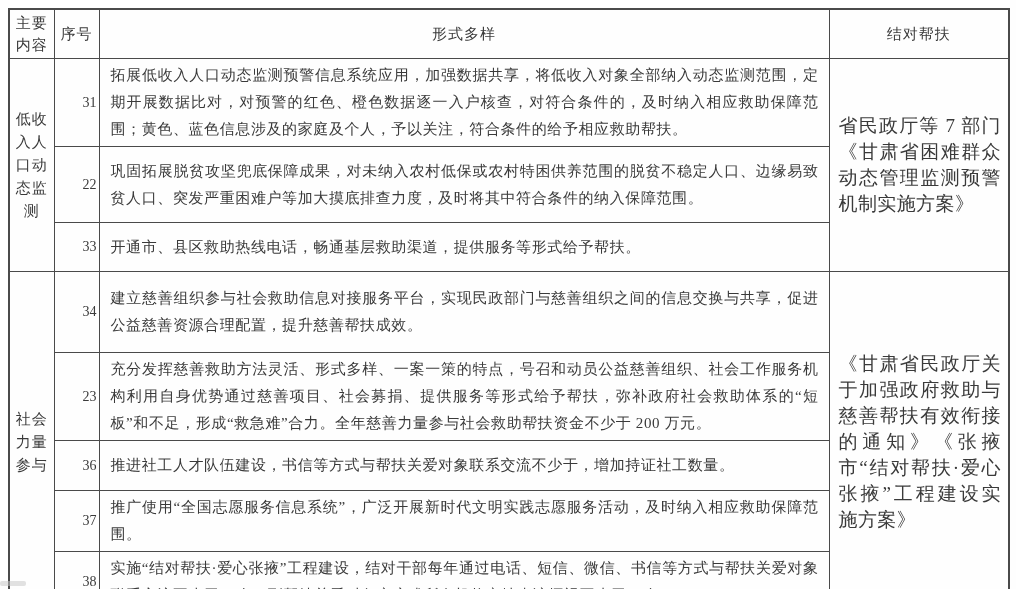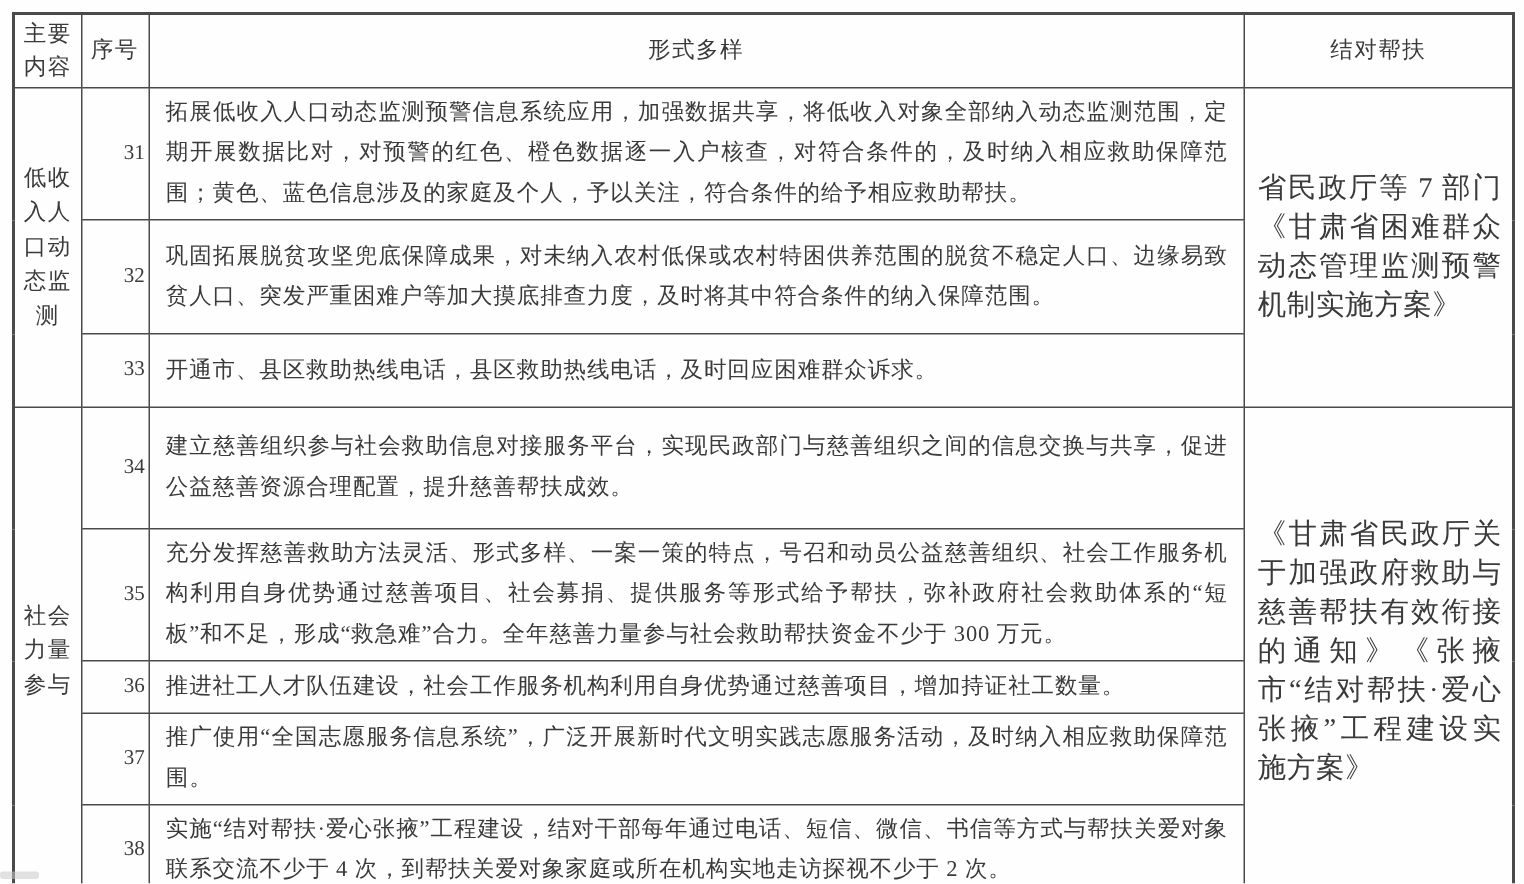--- a/index.html
+++ b/index.html
@@ -132,7 +132,7 @@
         <td class="policy-cell" rowspan="3">省民政厅等 7 部门《甘肃省困难群众动态管理监测预警机制实施方案》</td>
       </tr>
       <tr class="h-r32">
-        <td class="no-cell">32</td>
+        <td class="no-cell">22</td>
         <td class="req-cell">巩固拓展脱贫攻坚兜底保障成果，对未纳入农村低保或农村特困供养范围的脱贫不稳定人口、边缘易致贫人口、突发严重困难户等加大摸底排查力度，及时将其中符合条件的纳入保障范围。</td>
       </tr>
       <tr class="h-r33">

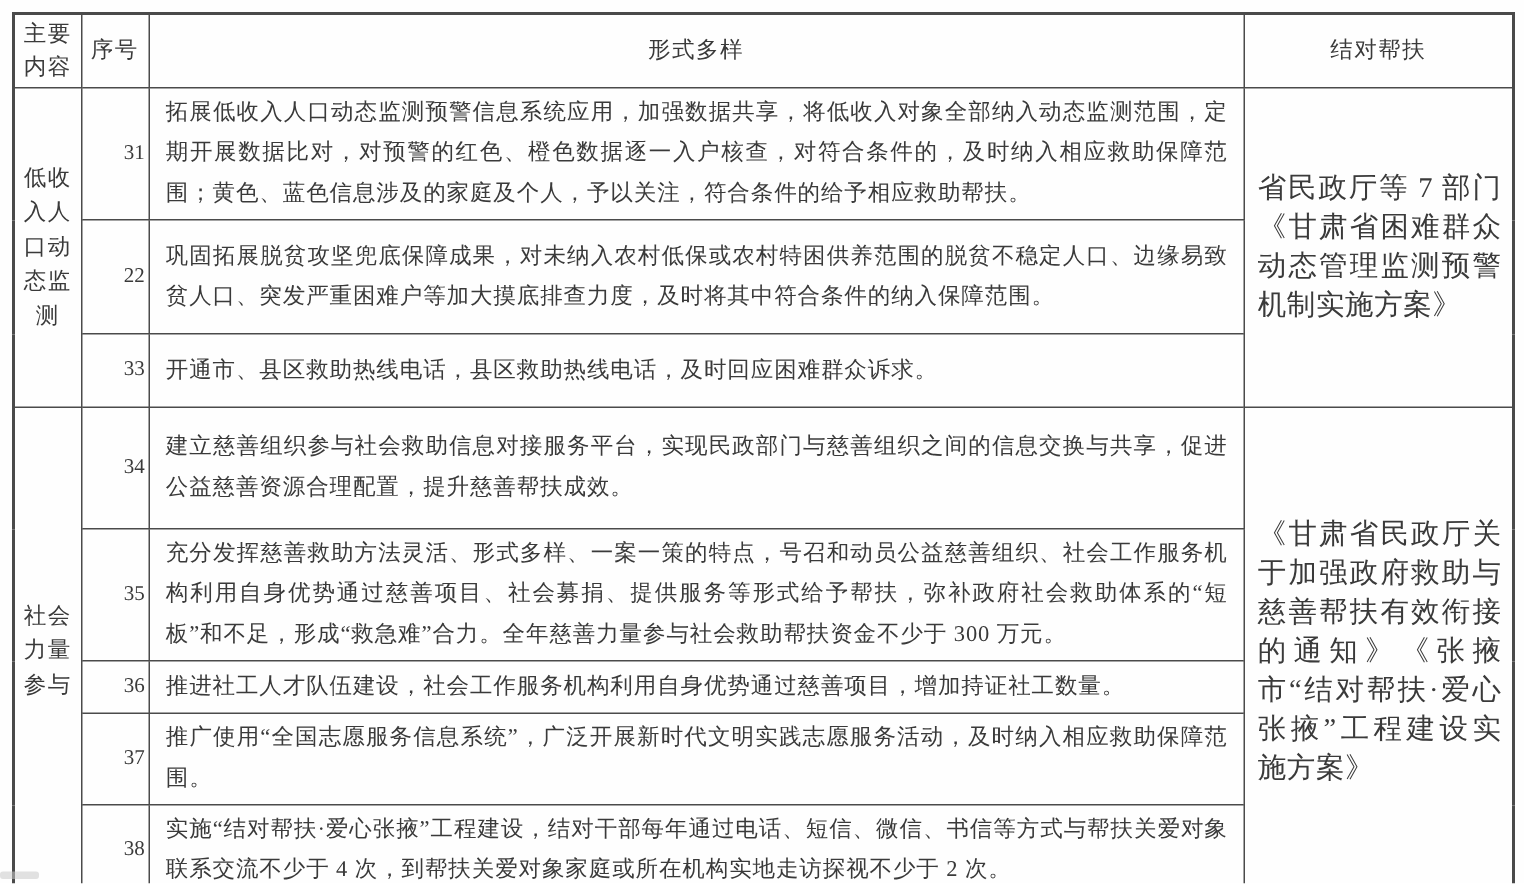--- a/index.html
+++ b/index.html
@@ -137,7 +137,7 @@
       </tr>
       <tr class="h-r33">
         <td class="no-cell">33</td>
-        <td class="req-cell">开通市、县区救助热线电话，县区救助热线电话，及时回应困难群众诉求。</td>
+        <td class="req-cell">开通市、县区救助热线电话，畅通基层救助渠道，提供服务等形式给予帮扶。</td>
       </tr>
 
       <tr class="h-r34">

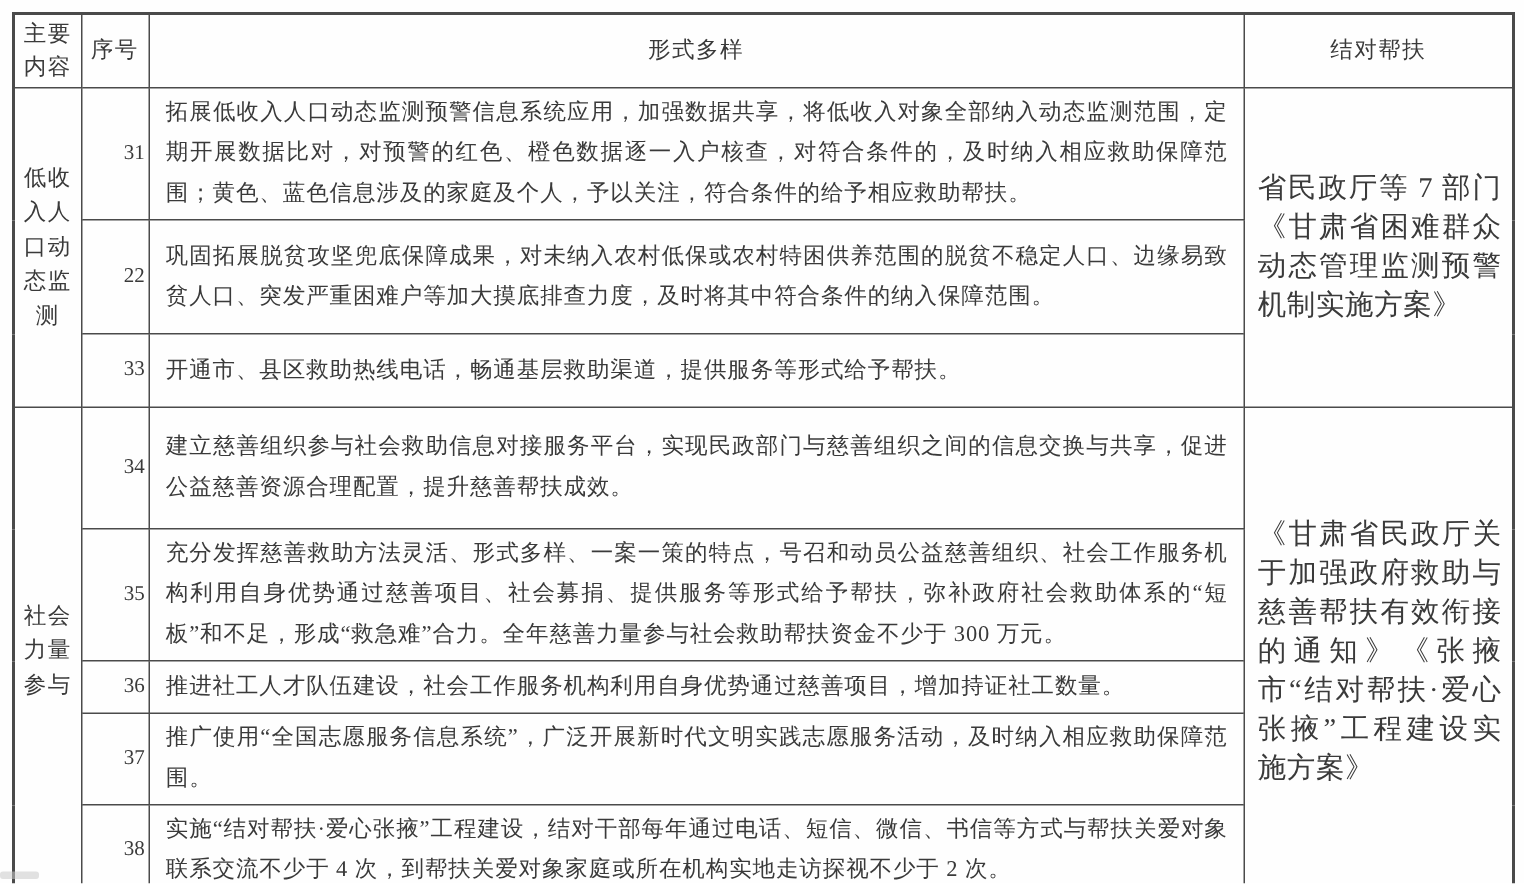--- a/index.html
+++ b/index.html
@@ -148,7 +148,7 @@
       </tr>
       <tr class="h-r35">
         <td class="no-cell">35</td>
-        <td class="req-cell">充分发挥慈善救助方法灵活、形式多样、一案一策的特点，号召和动员公益慈善组织、社会工作服务机构利用自身优势通过慈善项目、社会募捐、提供服务等形式给予帮扶，弥补政府社会救助体系的“短板”和不足，形成“救急难”合力。全年慈善力量参与社会救助帮扶资金不少于 300 万元。</td>
+        <td class="req-cell">充分发挥慈善救助方法灵活、形式多样、一案一策的特点，号召和动员公益慈善组织、社会工作服务机构利用自身优势通过慈善项目、社会募捐、提供服务等形式给予帮扶，弥补政府社会救助体系的“短板”和不足，形成“救急难”合力。全年慈善力量参与社会救助帮扶资金不少于 200 万元。</td>
       </tr>
       <tr class="h-r36">
         <td class="no-cell">36</td>

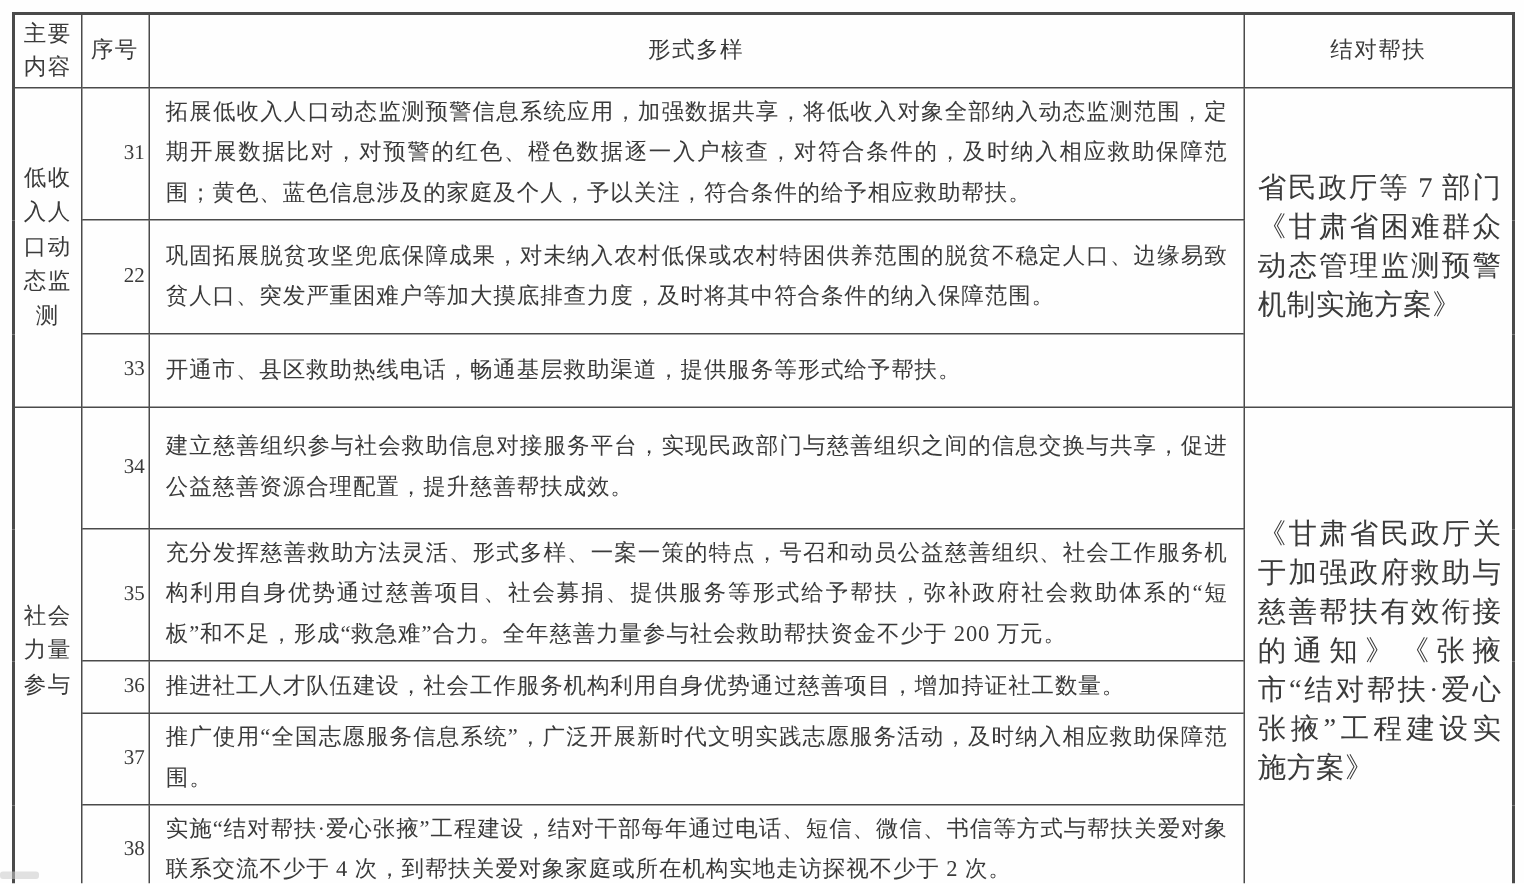--- a/index.html
+++ b/index.html
@@ -147,7 +147,7 @@
         <td class="policy-cell" rowspan="5">《甘肃省民政厅关于加强政府救助与慈善帮扶有效衔接的通知》《张掖市“结对帮扶·爱心张掖”工程建设实施方案》</td>
       </tr>
       <tr class="h-r35">
-        <td class="no-cell">35</td>
+        <td class="no-cell">23</td>
         <td class="req-cell">充分发挥慈善救助方法灵活、形式多样、一案一策的特点，号召和动员公益慈善组织、社会工作服务机构利用自身优势通过慈善项目、社会募捐、提供服务等形式给予帮扶，弥补政府社会救助体系的“短板”和不足，形成“救急难”合力。全年慈善力量参与社会救助帮扶资金不少于 200 万元。</td>
       </tr>
       <tr class="h-r36">

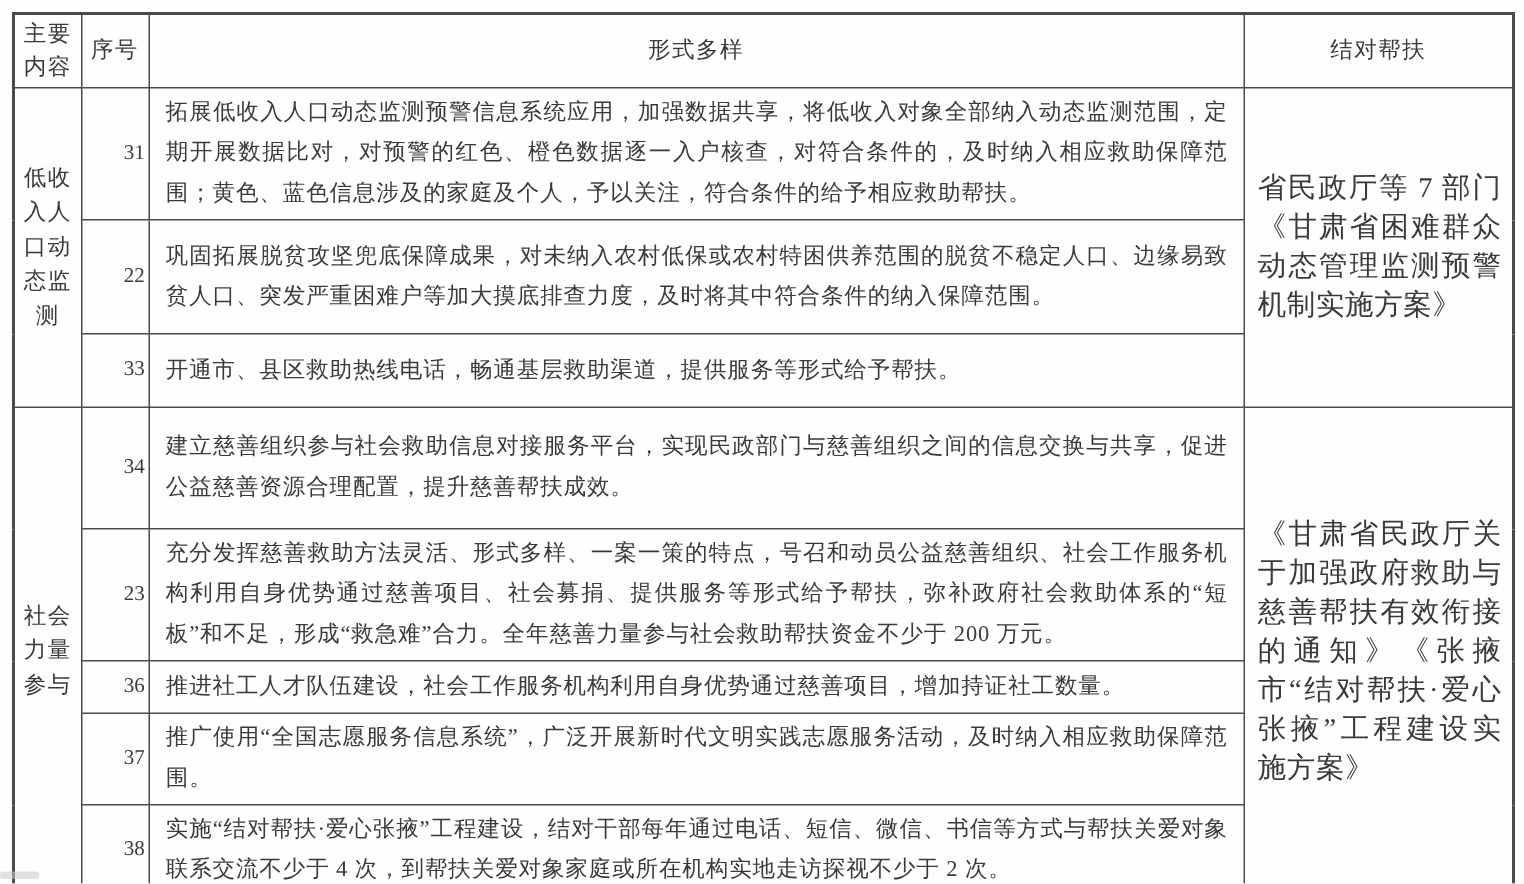--- a/index.html
+++ b/index.html
@@ -49,7 +49,7 @@
   tr.h-r33  { height: 49px; padding-left: 24px; }
   tr.h-r34  { height: 81px; }
   tr.h-r35  { height: 85px; }
-  tr.h-r36  { height: 35px; }
+  tr.h-r36  { height: 50px; }
   tr.h-r37  { height: 54px; }
   tr.h-r38  { height: 56px; }
 

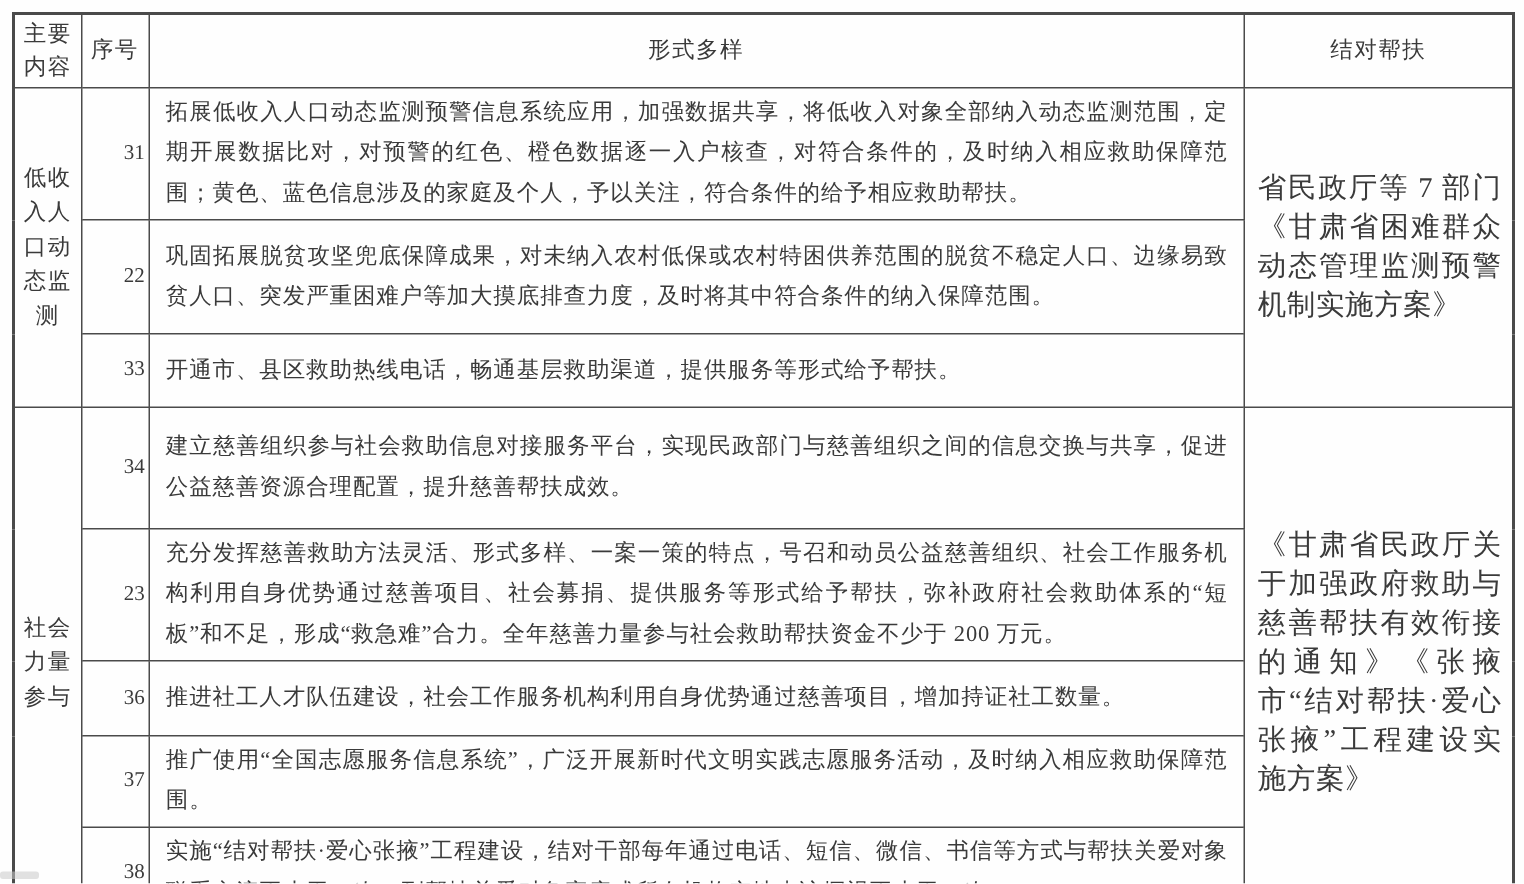--- a/index.html
+++ b/index.html
@@ -152,7 +152,7 @@
       </tr>
       <tr class="h-r36">
         <td class="no-cell">36</td>
-        <td class="req-cell">推进社工人才队伍建设，社会工作服务机构利用自身优势通过慈善项目，增加持证社工数量。</td>
+        <td class="req-cell">推进社工人才队伍建设，书信等方式与帮扶关爱对象联系交流不少于，增加持证社工数量。</td>
       </tr>
       <tr class="h-r37">
         <td class="no-cell">37</td>

